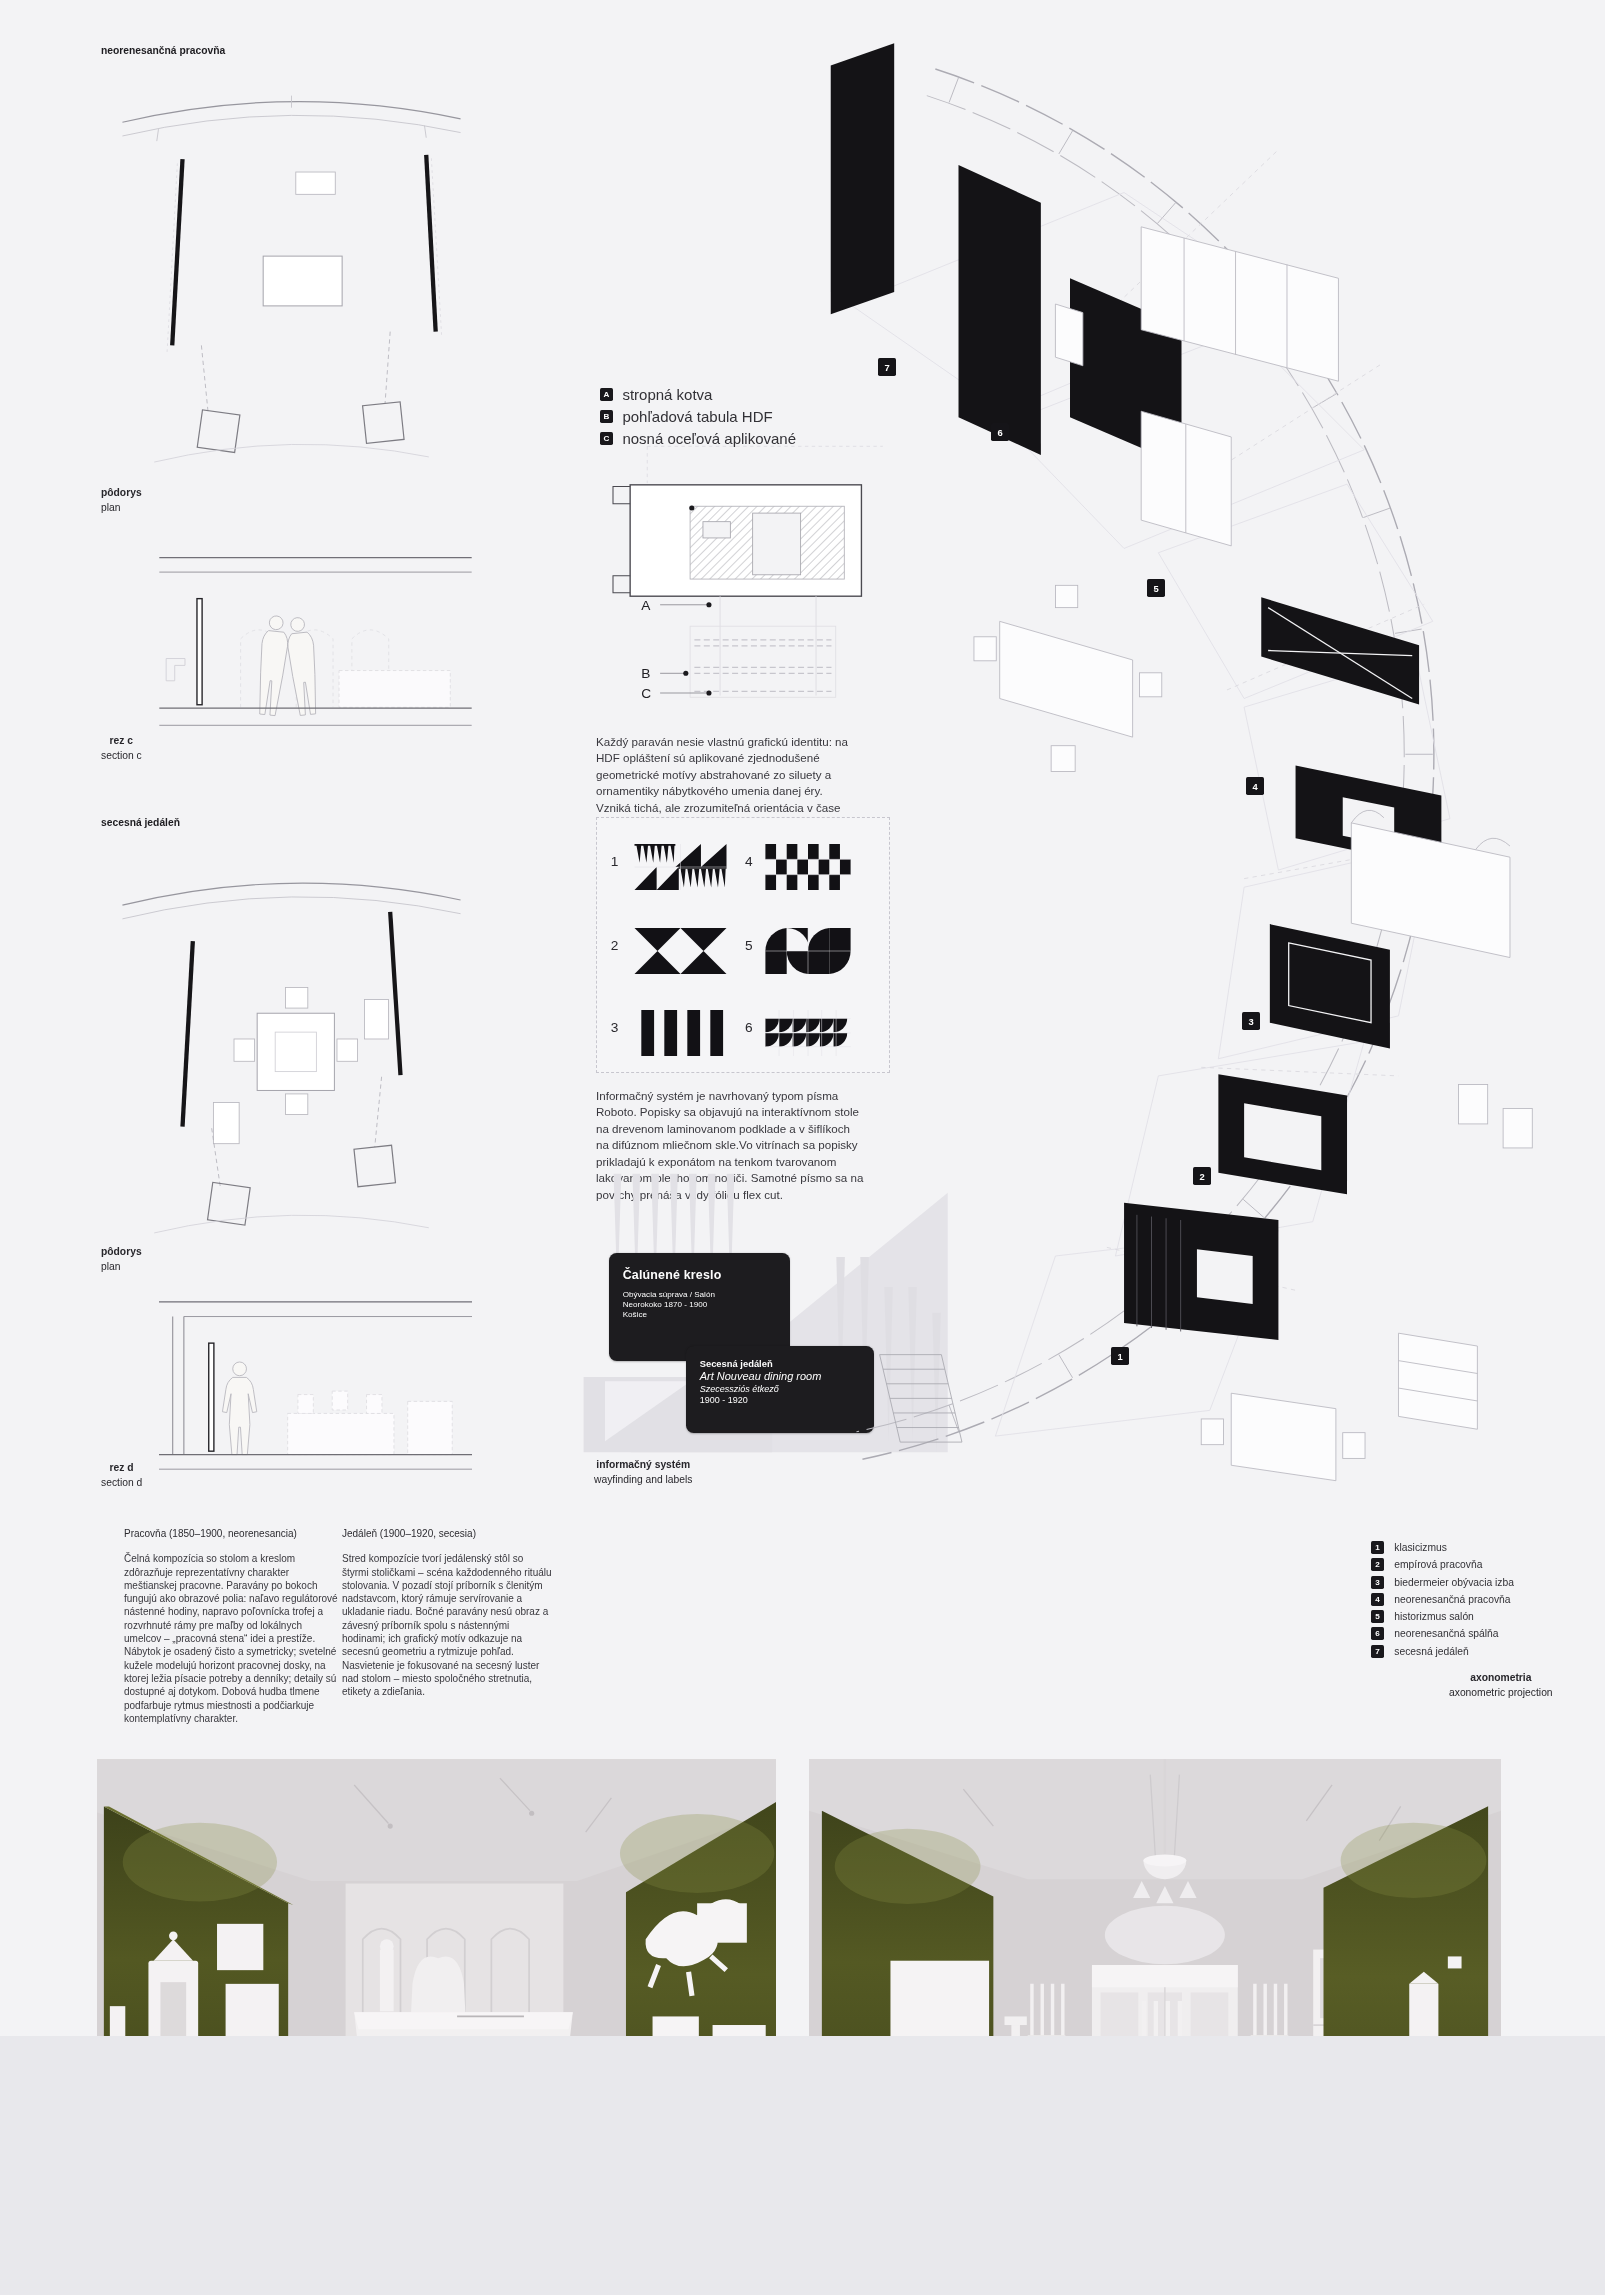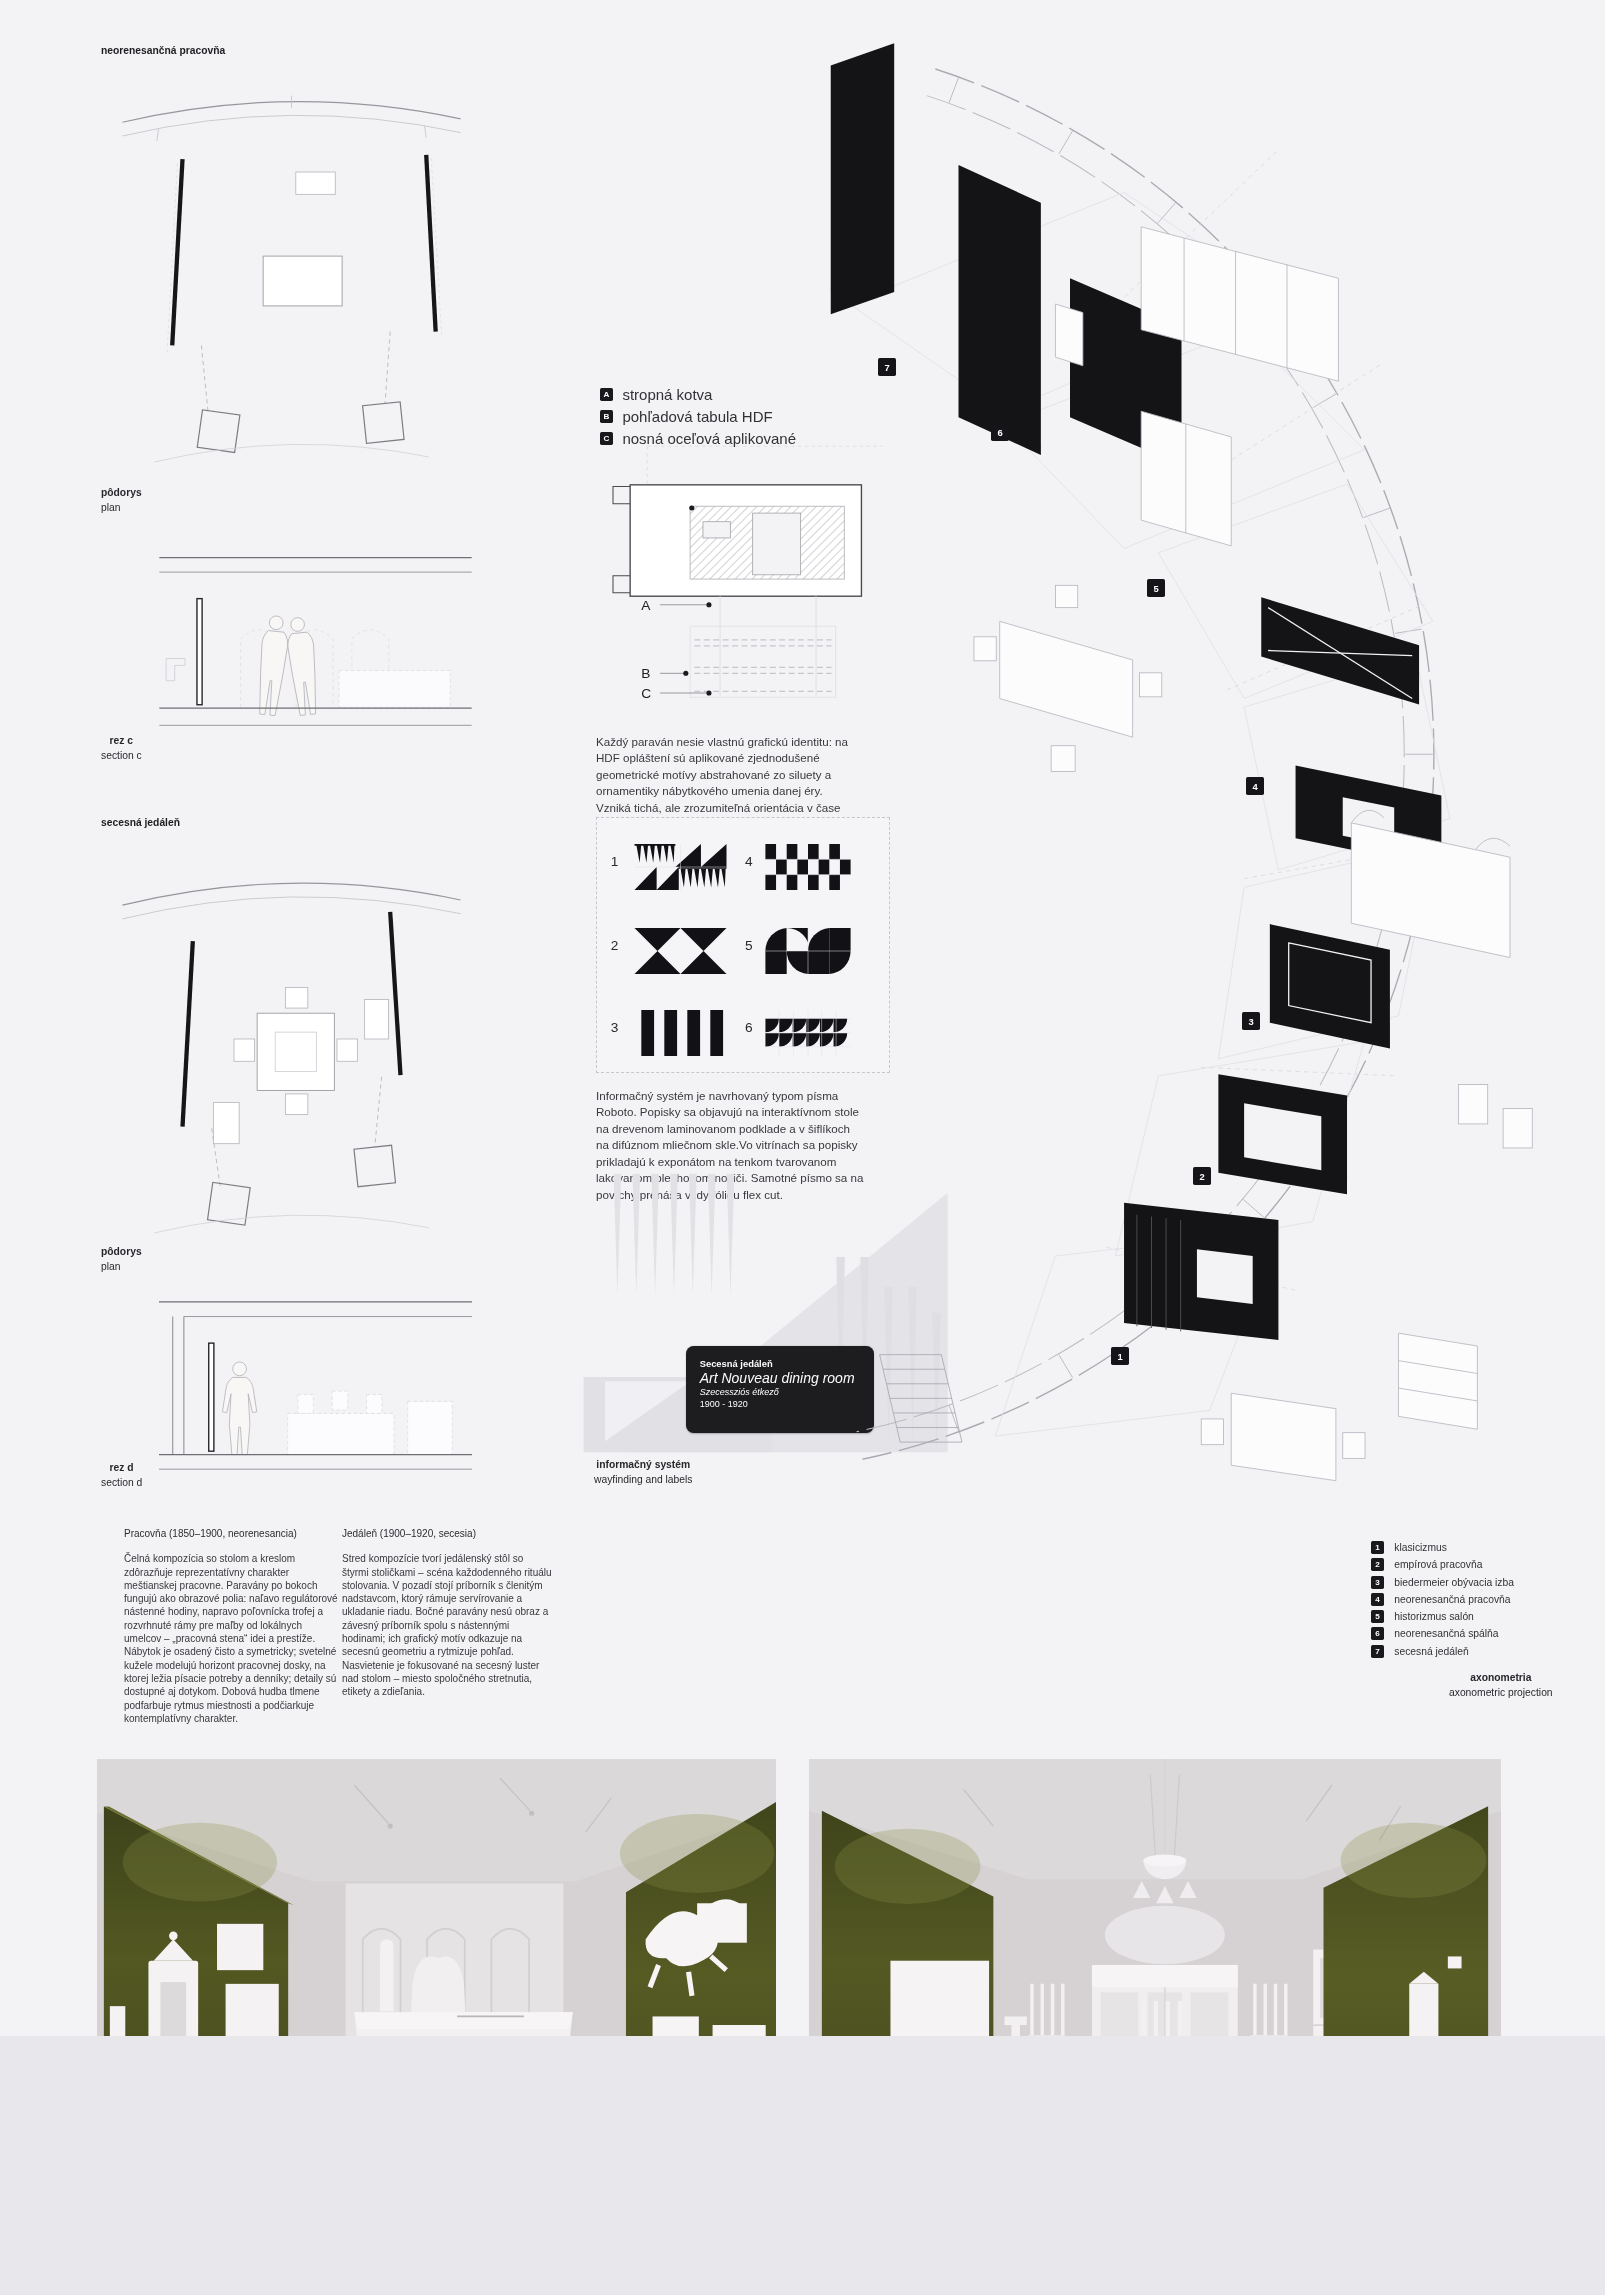--- a/index.html
+++ b/index.html
@@ -352,6 +352,13 @@
         <polygon points="412,170 422,170 417,333"></polygon>
       </g>
     </svg>
+    <div class="card" style="left:30px;top:86px;width:154px;height:79px;padding:14.6px 13.7px;">
+      <h3>Čalúnené kreslo</h3>
+      <div style="height:8.6px;"></div>
+      <div class="ln">Obývacia súprava / Salón</div>
+      <div class="ln">Neorokoko 1870 - 1900</div>
+      <div class="ln">Košice</div>
+    </div>
     <div class="card" style="left:107px;top:179px;width:161px;height:63px;padding:12px 13.7px;">
       <div class="ln" style="font-weight:bold;font-size:9.4px;">Secesná jedáleň</div>
       <div class="ln it" style="font-size:14px;">Art Nouveau dining room</div>

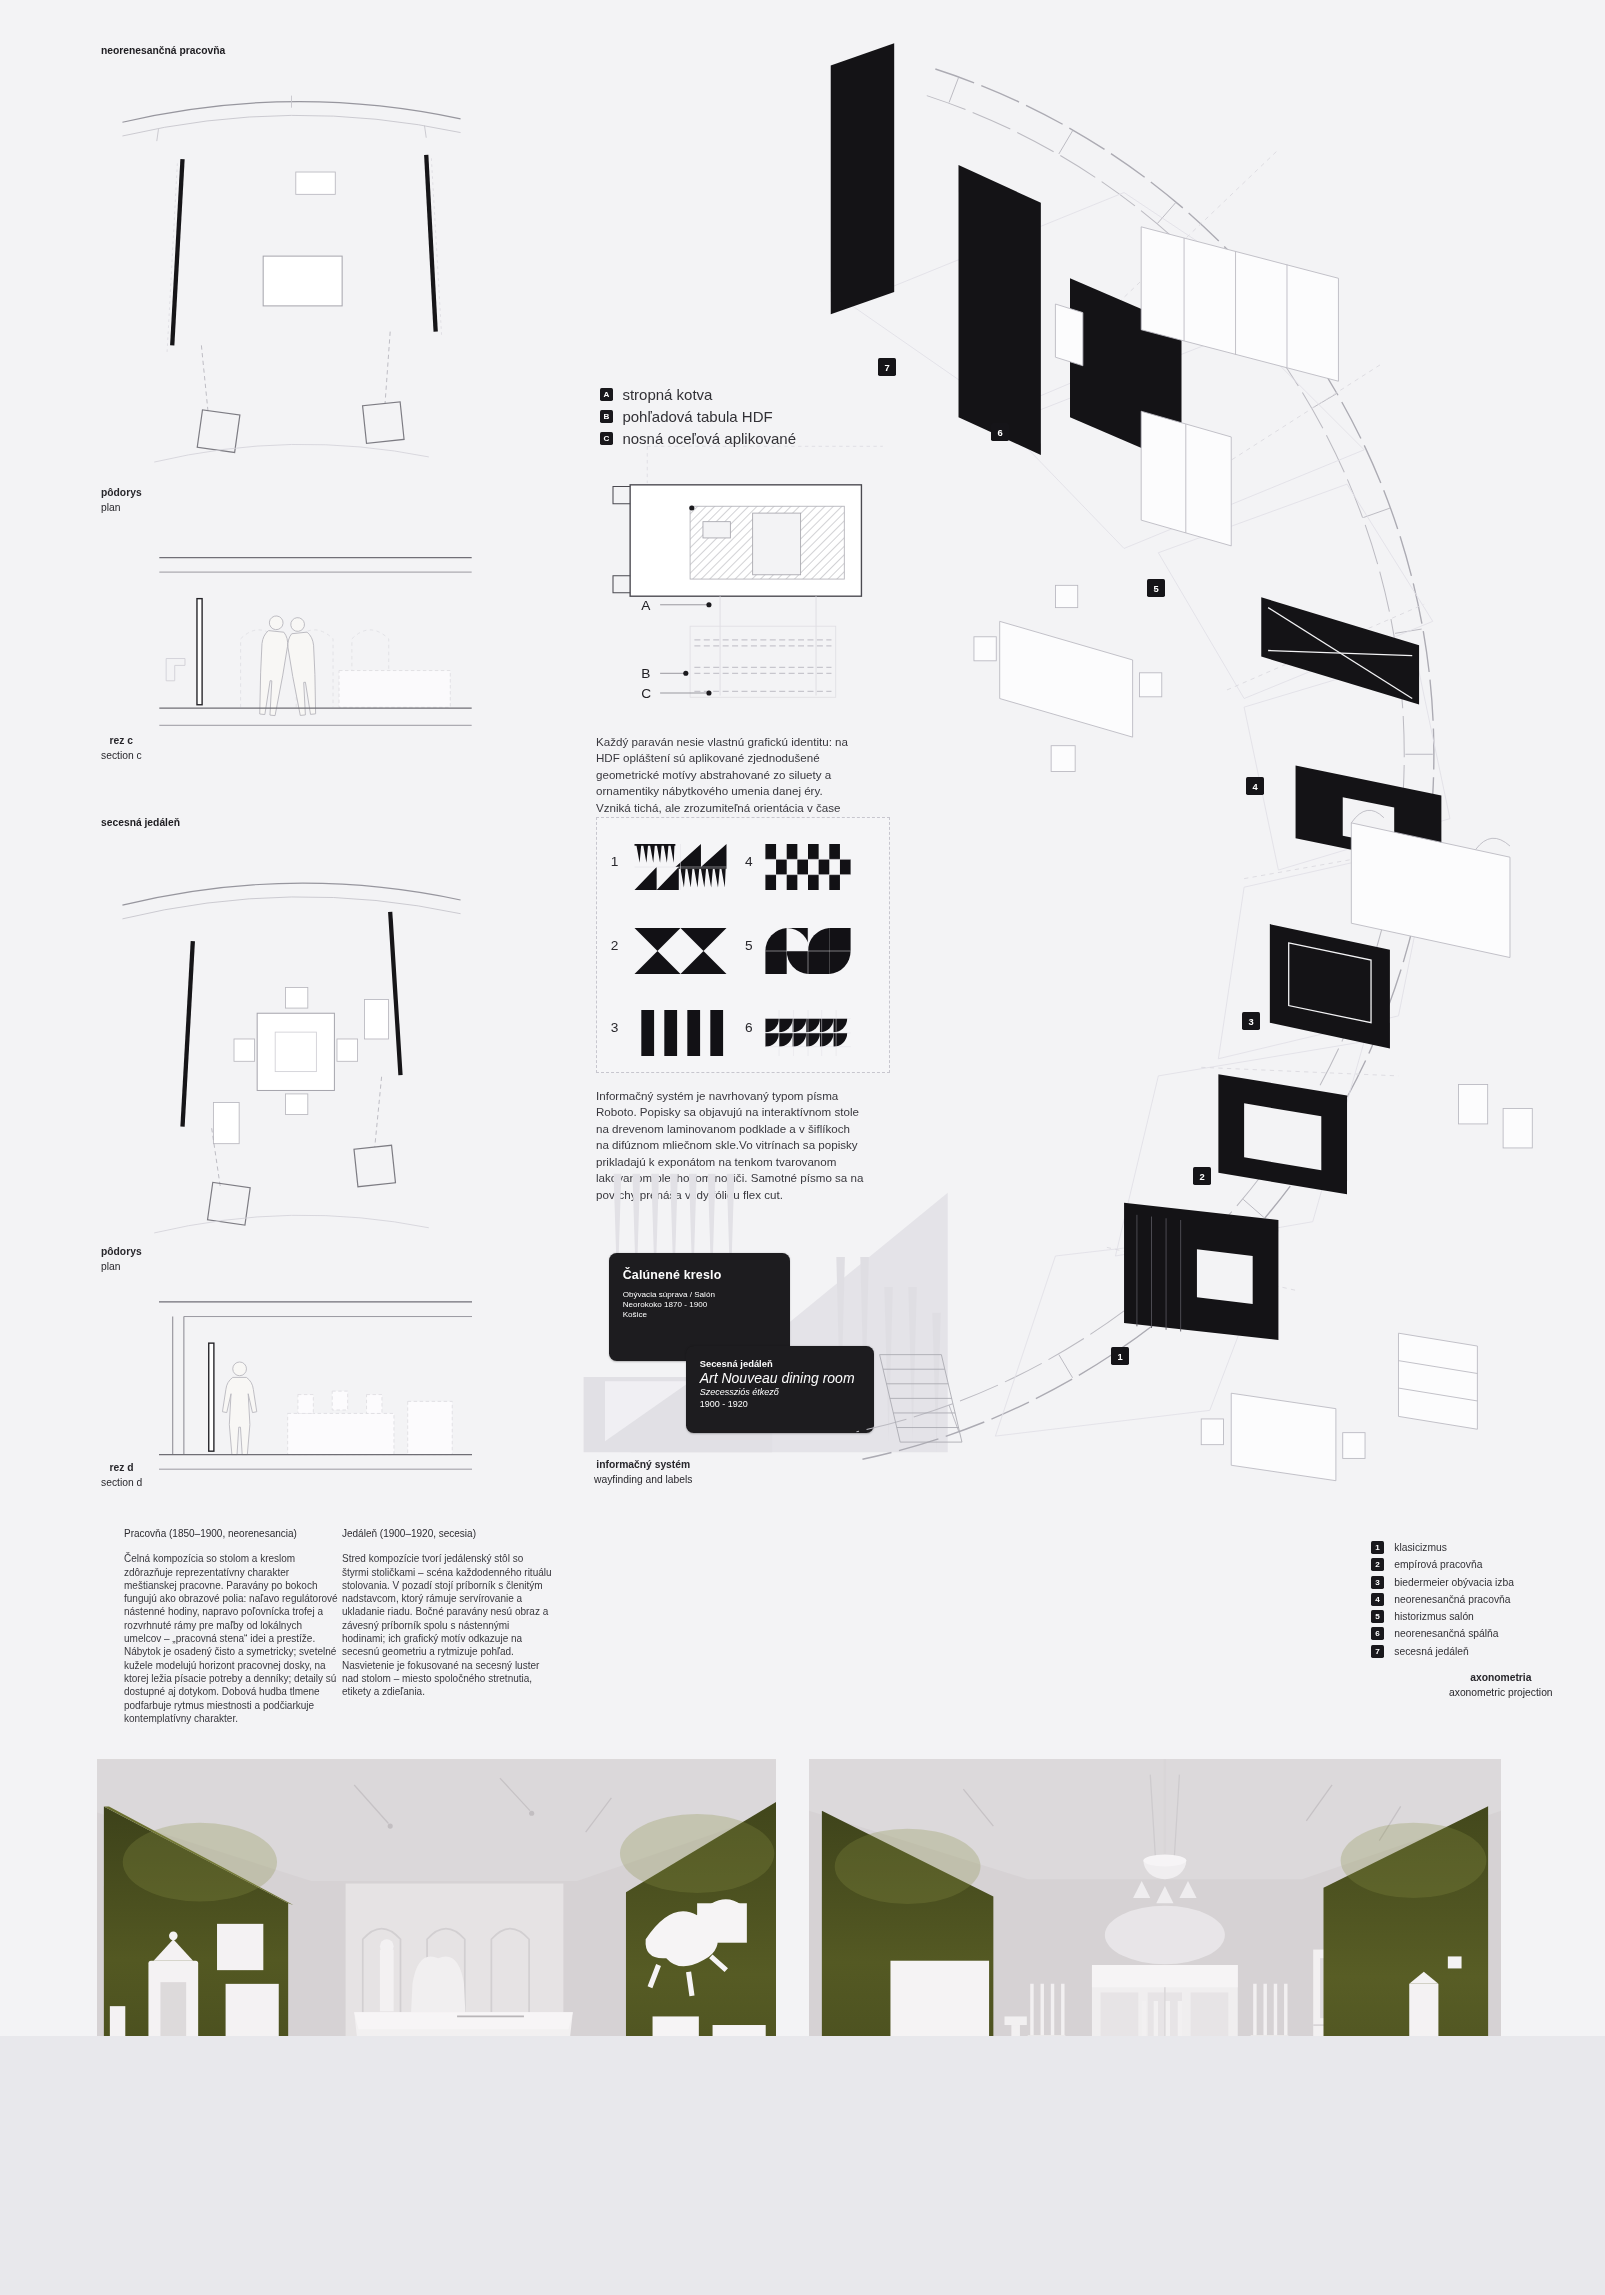--- a/index.html
+++ b/index.html
@@ -361,7 +361,7 @@
     </div>
     <div class="card" style="left:107px;top:179px;width:161px;height:63px;padding:12px 13.7px;">
       <div class="ln" style="font-weight:bold;font-size:9.4px;">Secesná jedáleň</div>
-      <div class="ln it" style="font-size:14px;">Art Nouveau dining room</div>
+      <div class="ln it" style="font-size:11px;">Art Nouveau dining room</div>
       <div class="ln it" style="font-size:9px;">Szecessziós étkező</div>
       <div class="ln" style="font-size:9px;">1900 - 1920</div>
     </div>

